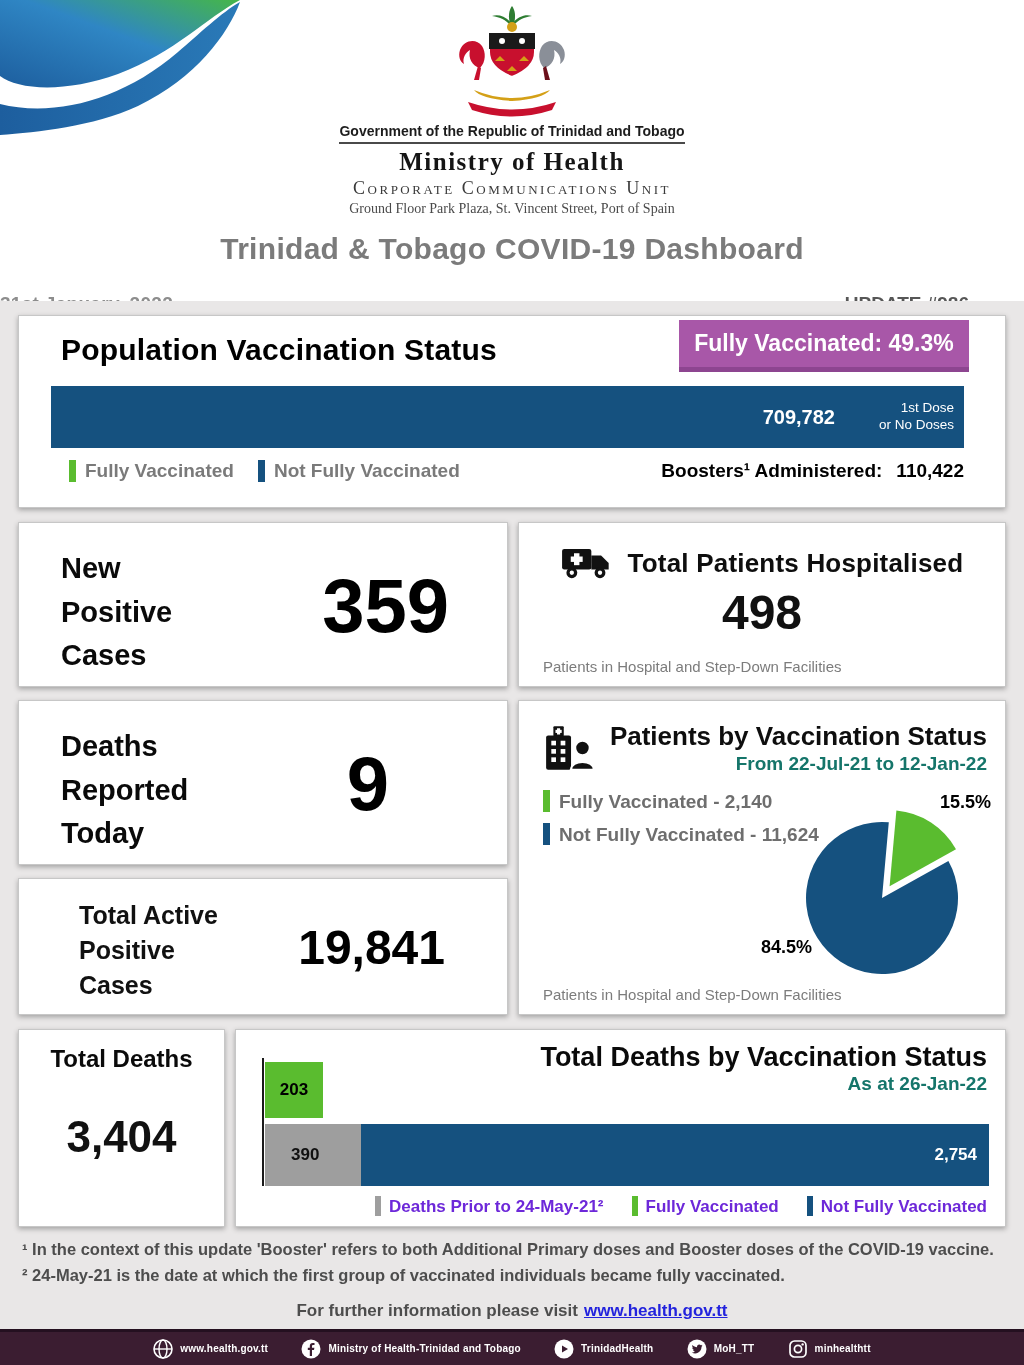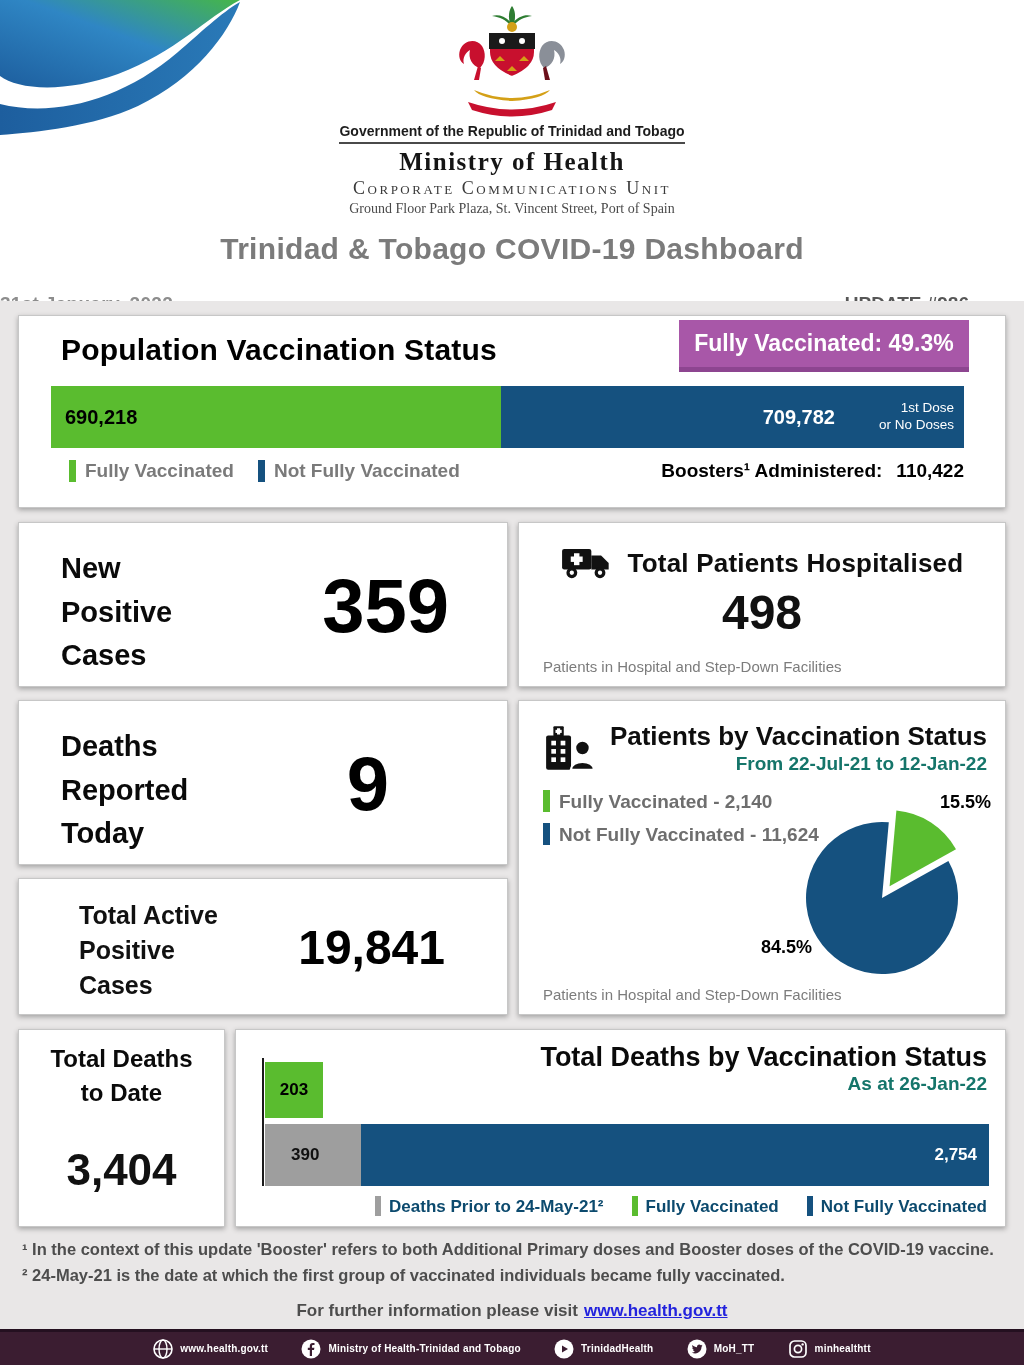--- a/index.html
+++ b/index.html
@@ -172,9 +172,6 @@
       <div class="vacc-title">Population Vaccination Status</div>
       <div class="vacc-badge" style="background: rgb(168, 87, 168);">Fully Vaccinated: 49.3%</div>
       <div class="popbar">
-        <div class="popbar-green" style="background: rgb(90, 188, 47); width: 49.3%;">
-          <span>690,218</span>
-        </div>
         <div class="popbar-blue" style="background: rgb(21, 81, 127);">
           <span>709,782</span>
           <span class="popbar-caption">

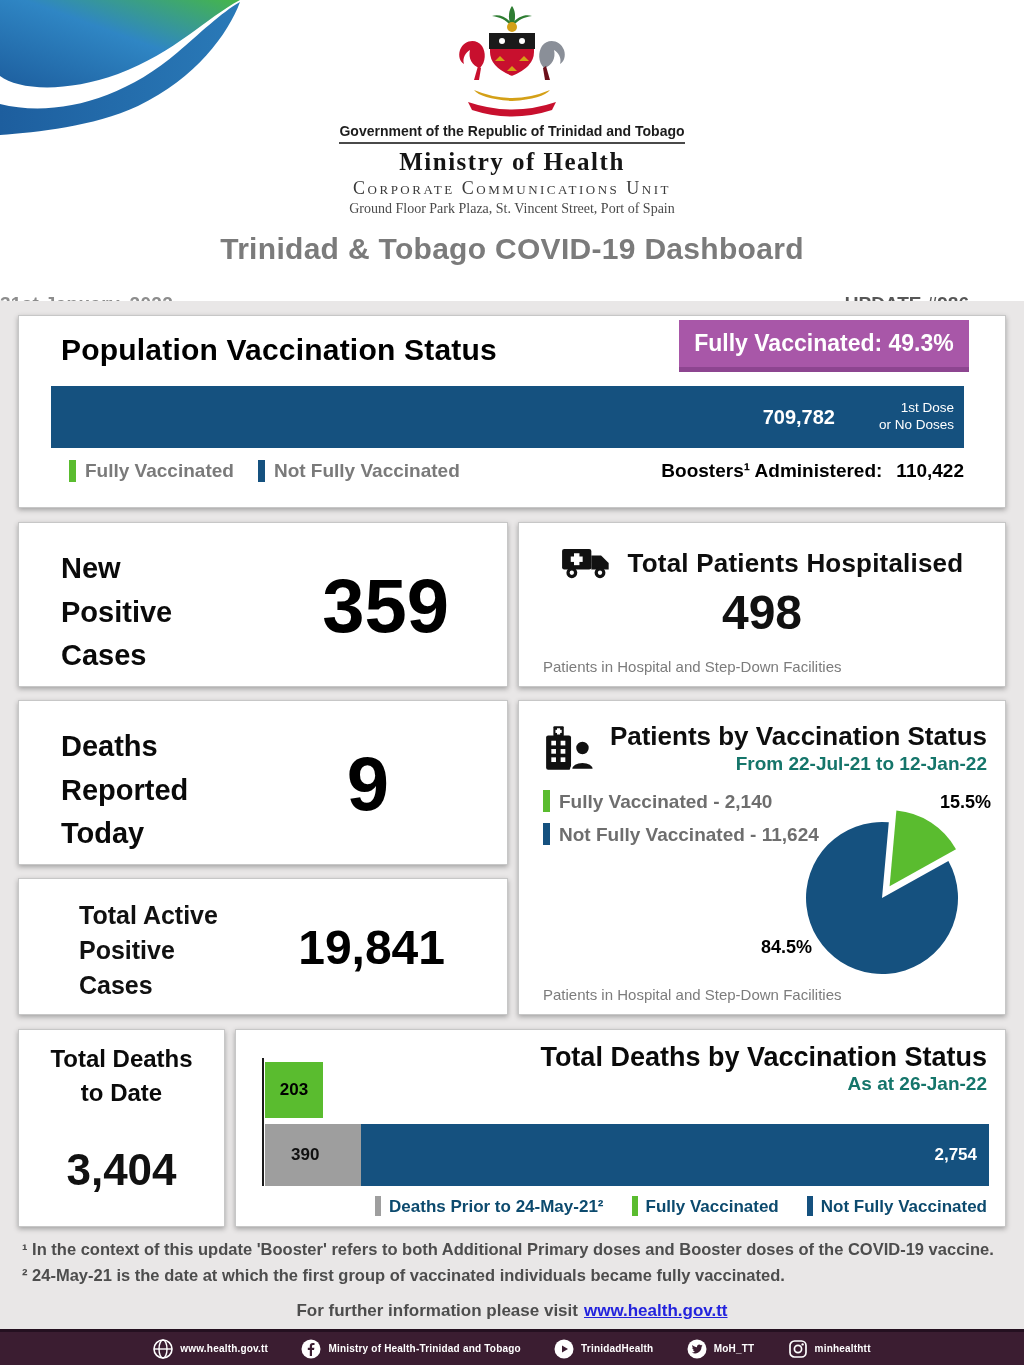--- a/index.html
+++ b/index.html
@@ -285,7 +285,6 @@
       <div class="card tdeaths-card">
         <div class="tdeaths-label">
           <div>Total Deaths</div>
-          <div>to Date</div>
         </div>
         <div class="tdeaths-value">3,404</div>
       </div>

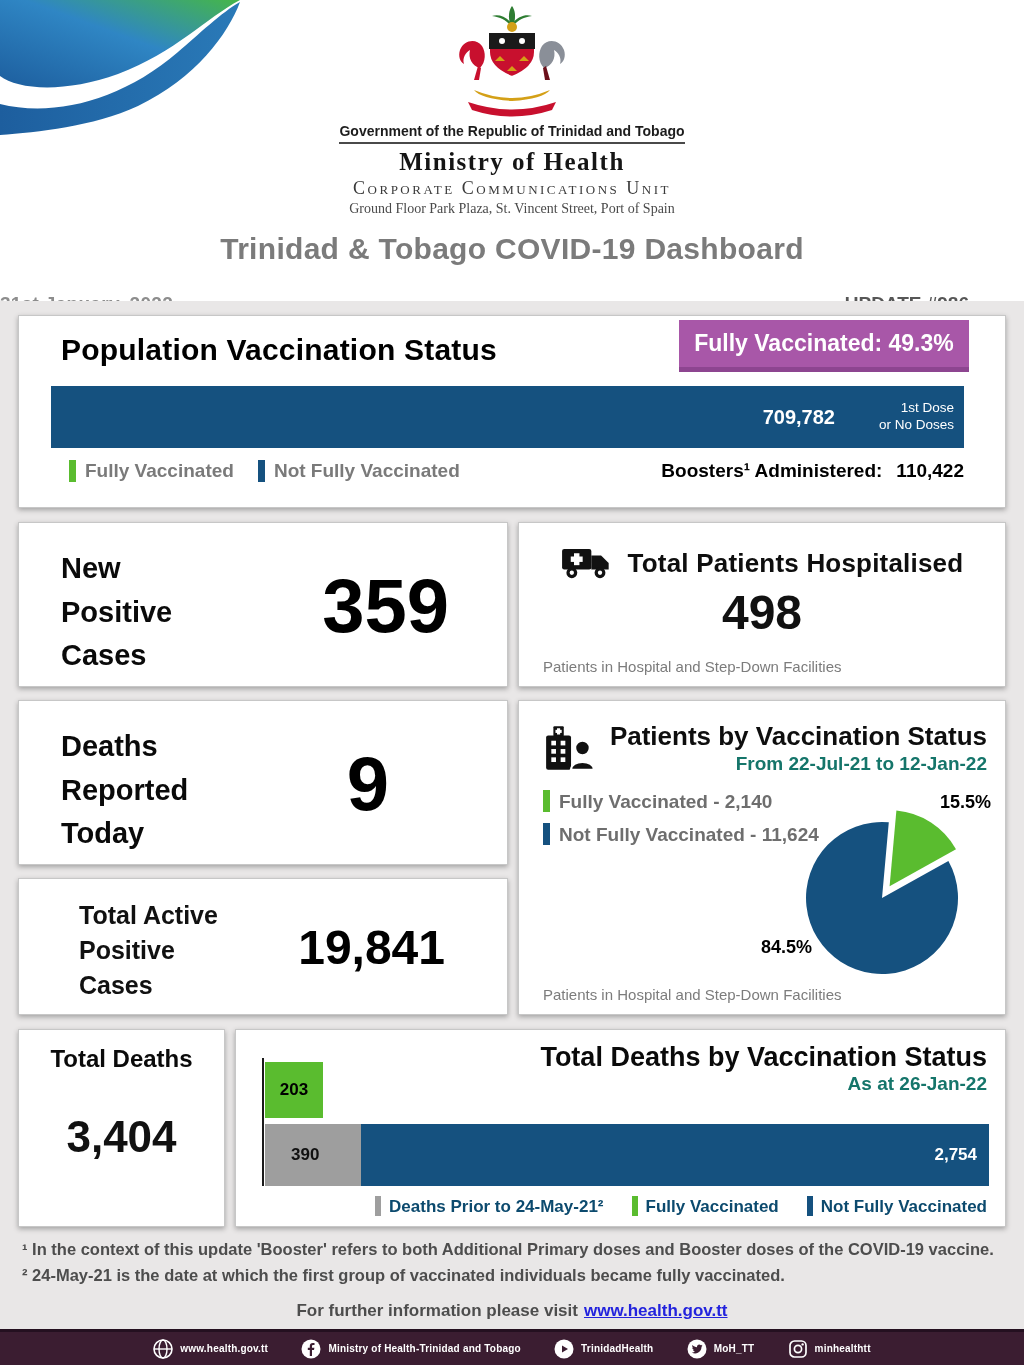--- a/index.html
+++ b/index.html
@@ -96,7 +96,7 @@
   .dbar-blue{flex:1;display:flex;align-items:center;justify-content:flex-end;padding-right:12px;
              color:#fff;font-size:17px;font-weight:bold;}
   .dchart-legend{position:absolute;bottom:9px;right:18px;display:flex;gap:28px;align-items:center;}
-  .dchart-legend .item{font-size:17px;font-weight:bold;color:#0c4a6e;white-space:nowrap;}
+  .dchart-legend .item{font-size:17px;font-weight:bold;color:#6d28d9;white-space:nowrap;}
   .tick-sm{width:6px;height:20px;display:inline-block;margin-right:8px;vertical-align:-4px;}
 
   

